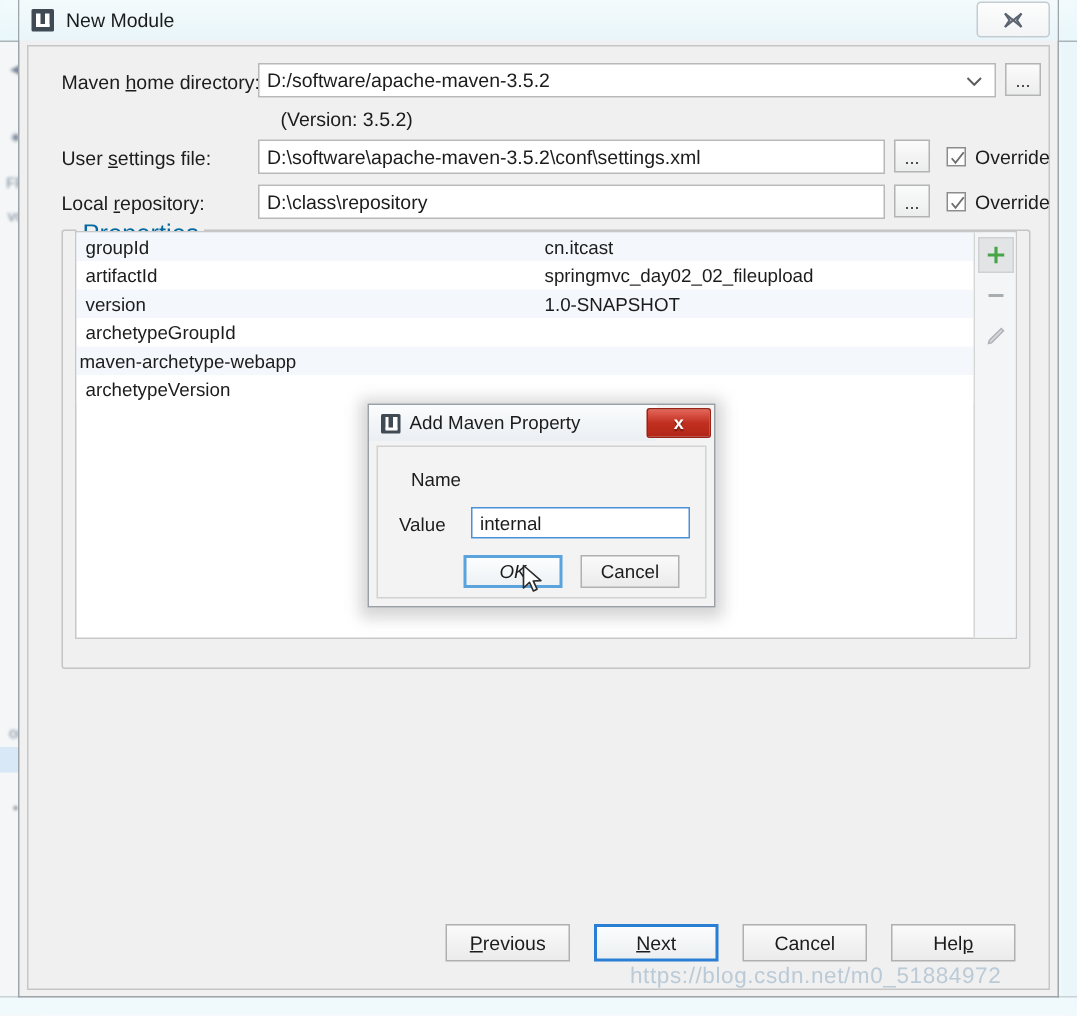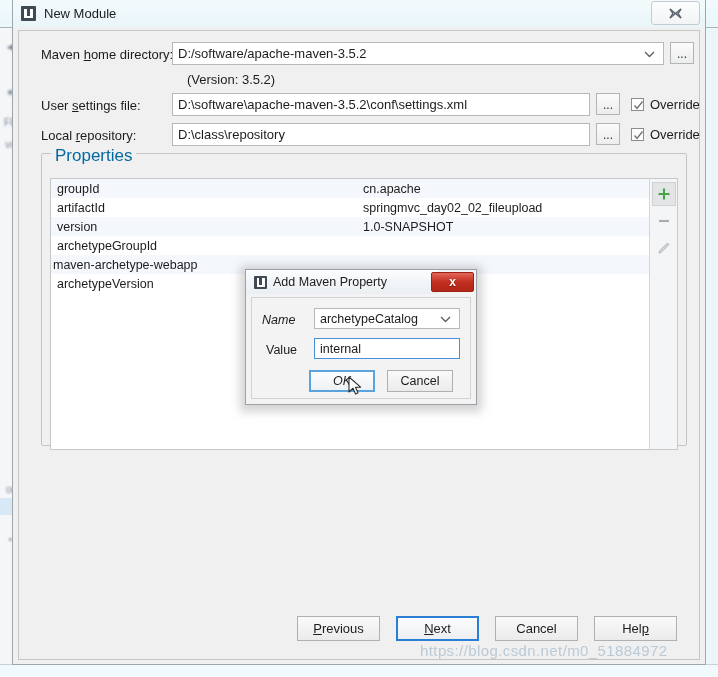--- a/index.html
+++ b/index.html
@@ -257,7 +257,7 @@
 
   .table-wrap {
     position: absolute;
-    left: 8px; top: 24px;
+    left: 8px; top: 0;
     width: 628px; height: 272px;
     border: 1px solid #c8c8c8;
     background: #ffffff;

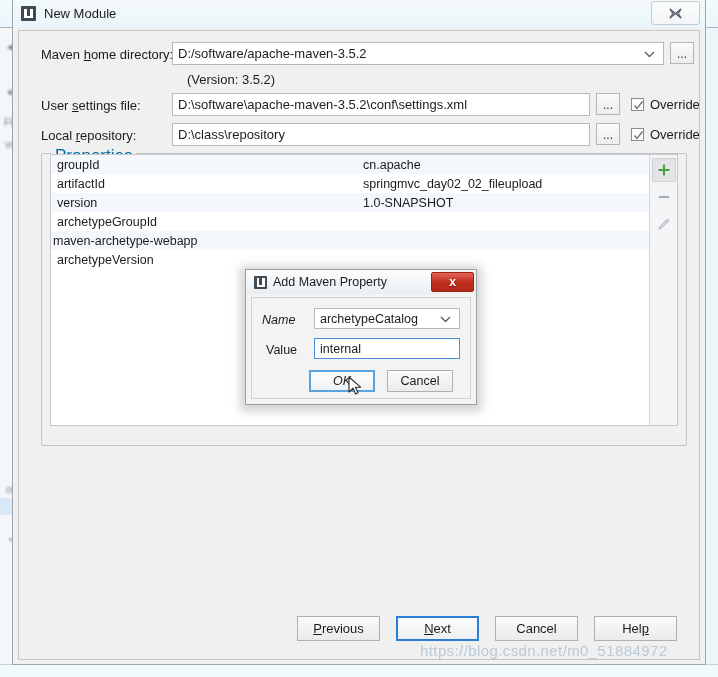--- a/index.html
+++ b/index.html
@@ -609,7 +609,7 @@
           <div class="table-main" id="prop-rows">
               <div class="prow even">
                 <div class="pkey">groupId</div>
-                <div class="pval">cn.apache</div>
+                <div class="pval">cn.itcast</div>
               </div>
               <div class="prow odd">
                 <div class="pkey">artifactId</div>

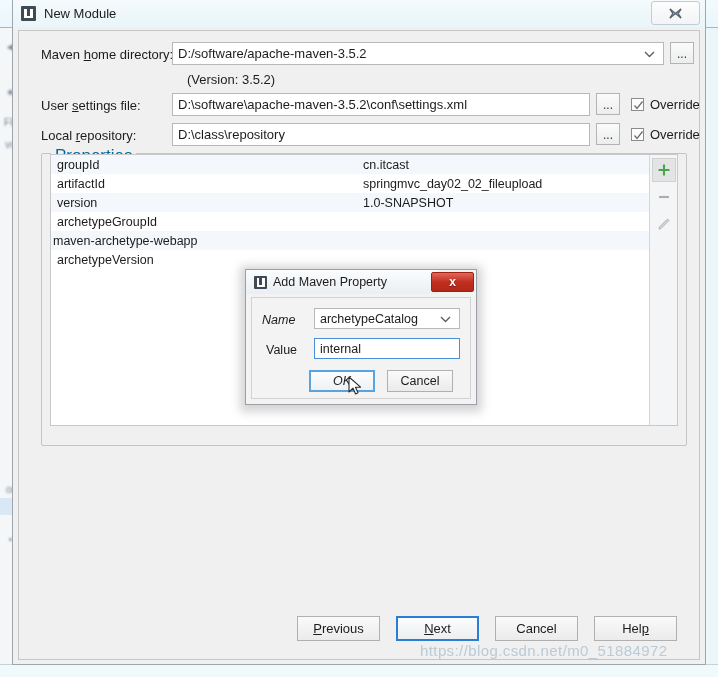--- a/index.html
+++ b/index.html
@@ -694,7 +694,7 @@
 
     <div class="modal-body">
 
-      <div class="m-lbl" style="left:10px; top:15px;font-style:italic;">Name</div>
+      <div class="m-lbl" style="left:22px; top:15px;">Name</div>
 
       <div class="m-field combo" style="left:62px; top:10px; width:146px; height:21px;">
         <span>archetypeCatalog</span>

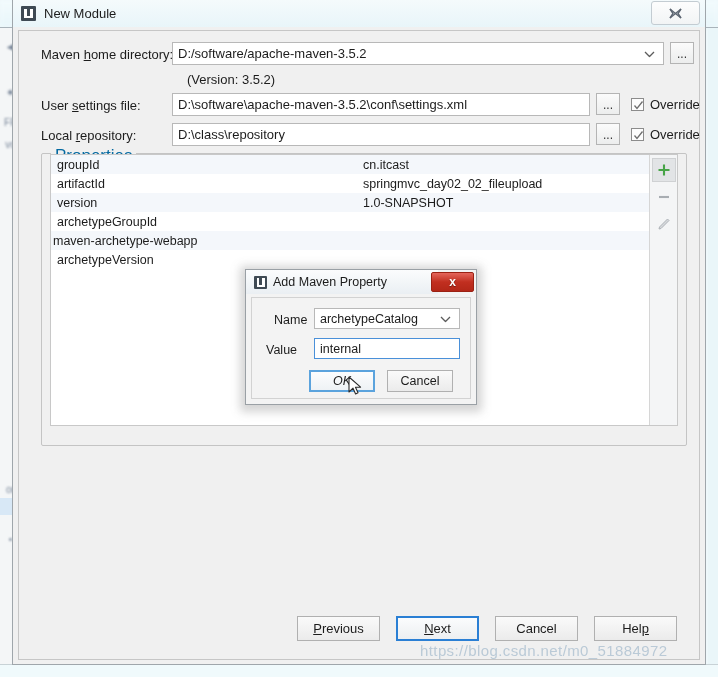--- a/index.html
+++ b/index.html
@@ -696,12 +696,6 @@
 
       <div class="m-lbl" style="left:22px; top:15px;">Name</div>
 
-      <div class="m-field combo" style="left:62px; top:10px; width:146px; height:21px;">
-        <span>archetypeCatalog</span>
-        <svg class="combo-arrow" viewBox="0 0 11 7">
-          <path d="M1 1.5 L5.5 6 L10 1.5" stroke="#5c5c5c" stroke-width="1.3" fill="none"></path>
-        </svg>
-      </div>
 
       <div class="m-lbl" style="left:14px; top:45px;">Value</div>
 

